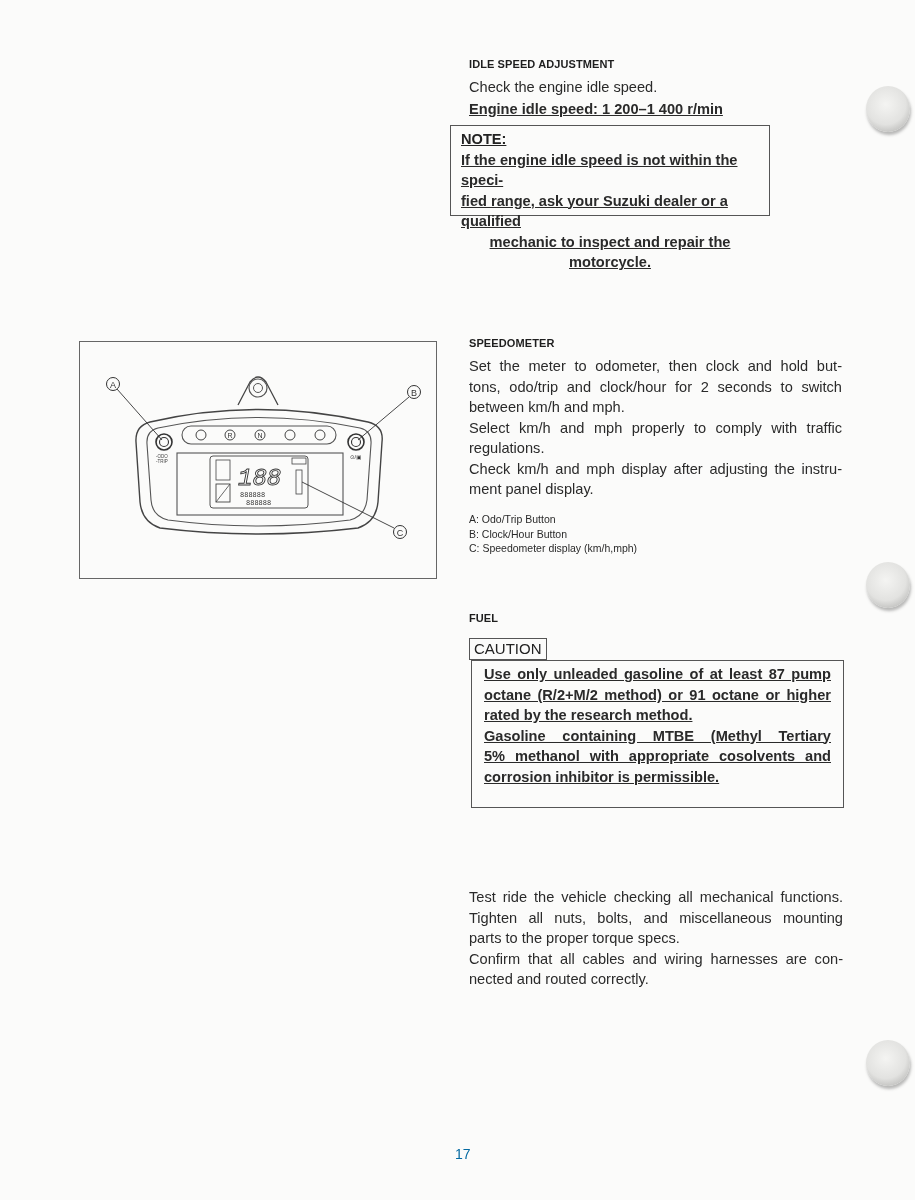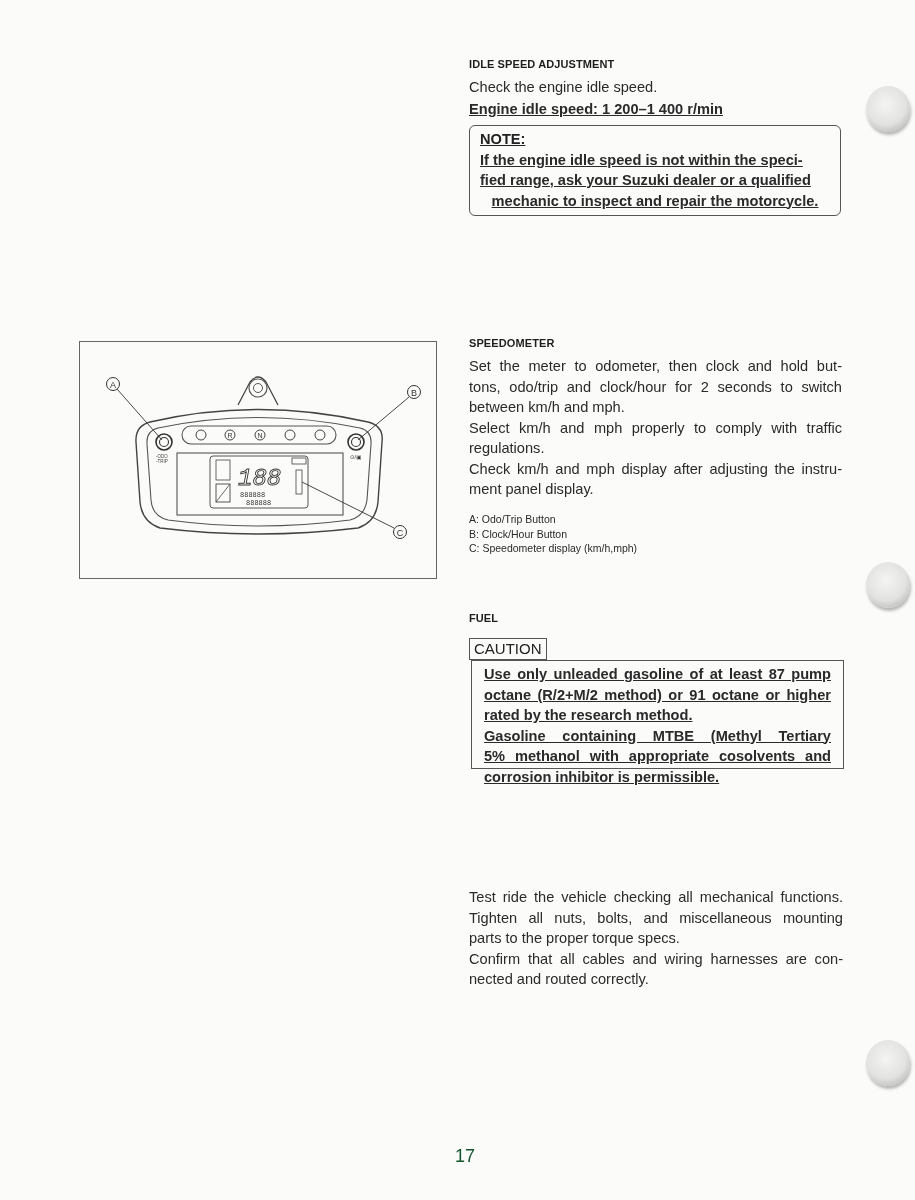--- a/index.html
+++ b/index.html
@@ -34,7 +34,7 @@
 <div class="abs p" style="left:469px;top:77px;">Check the engine idle speed.</div>
 <div class="abs p b" style="left:469px;top:99px;">Engine idle speed: 1 200–1 400 r/min</div>
 
-<div class="abs box" style="left:469px;top:125px;width:372px;height:91px;padding:3px 10px 0 10px;border-radius:6px;">
+<div class="abs box" style="left:450px;top:125px;width:320px;height:91px;padding:3px 10px 0 10px;">
   <div class="p b" style="color:#222;">NOTE:</div>
   <div class="p b" style="text-align:left;">If the engine idle speed is not within the speci-</div>
   <div class="p b" style="text-align:left;">fied range, ask your Suzuki dealer or a qualified</div>

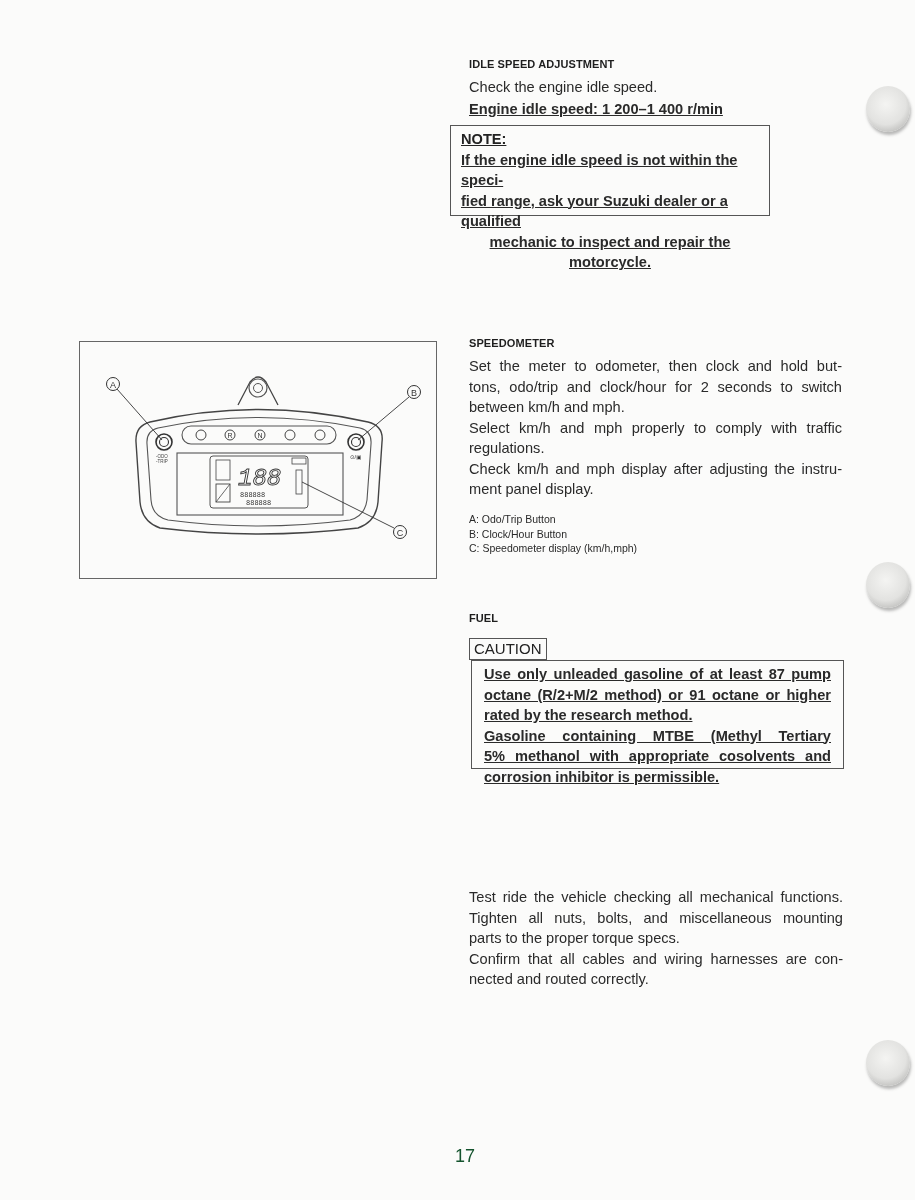--- a/index.html
+++ b/index.html
@@ -109,7 +109,7 @@
 
 <div class="abs h" style="left:469px;top:612px;">FUEL</div>
 <div class="abs box" style="left:469px;top:638px;padding:1px 4px;font-size:15px;line-height:18px;color:#222;">CAUTION</div>
-<div class="abs box" style="left:471px;top:660px;width:373px;height:109px;padding:3px 12px 0 12px;">
+<div class="abs box" style="left:471px;top:660px;width:373px;height:148px;padding:3px 12px 0 12px;">
   <div class="p b" style="text-align-last:justify;">Use only unleaded gasoline of at least 87 pump</div>
   <div class="p b" style="text-align-last:justify;">octane (R/2+M/2 method) or 91 octane or higher</div>
   <div class="p b">rated by the research method.</div>

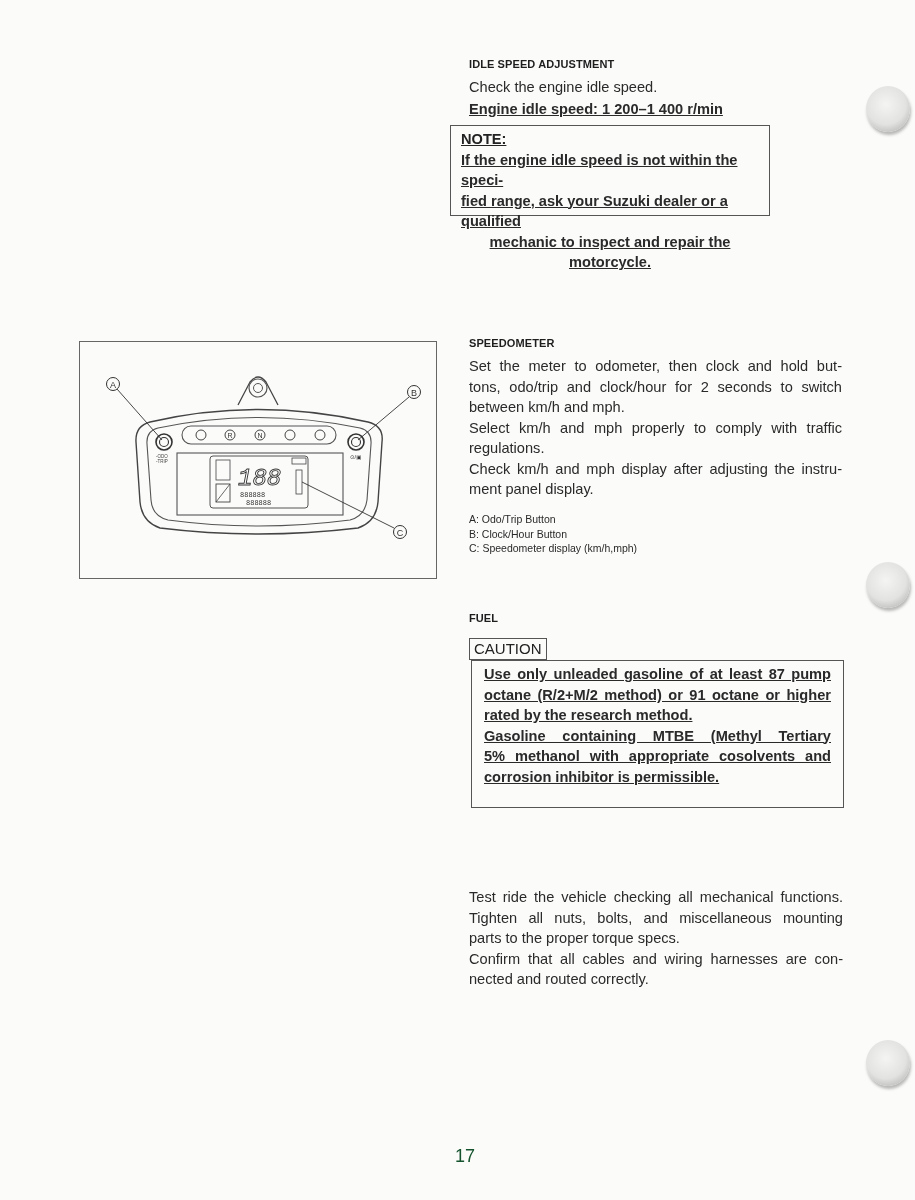--- a/index.html
+++ b/index.html
@@ -20,7 +20,7 @@
     background:radial-gradient(circle at 45% 40%, #f4f4f2 0%, #e2e2e0 55%, #b9b9b7 85%, #8d8d8b 100%);
     box-shadow: 1px 3px 3px rgba(60,60,60,0.35);
   }
-  .pagenum { font-size:18px; color:#14532d; }
+  .pagenum { font-size:14px; color:#0369a1; }
   .figure { background:#fbfbfa; }
 </style>
 </head>

